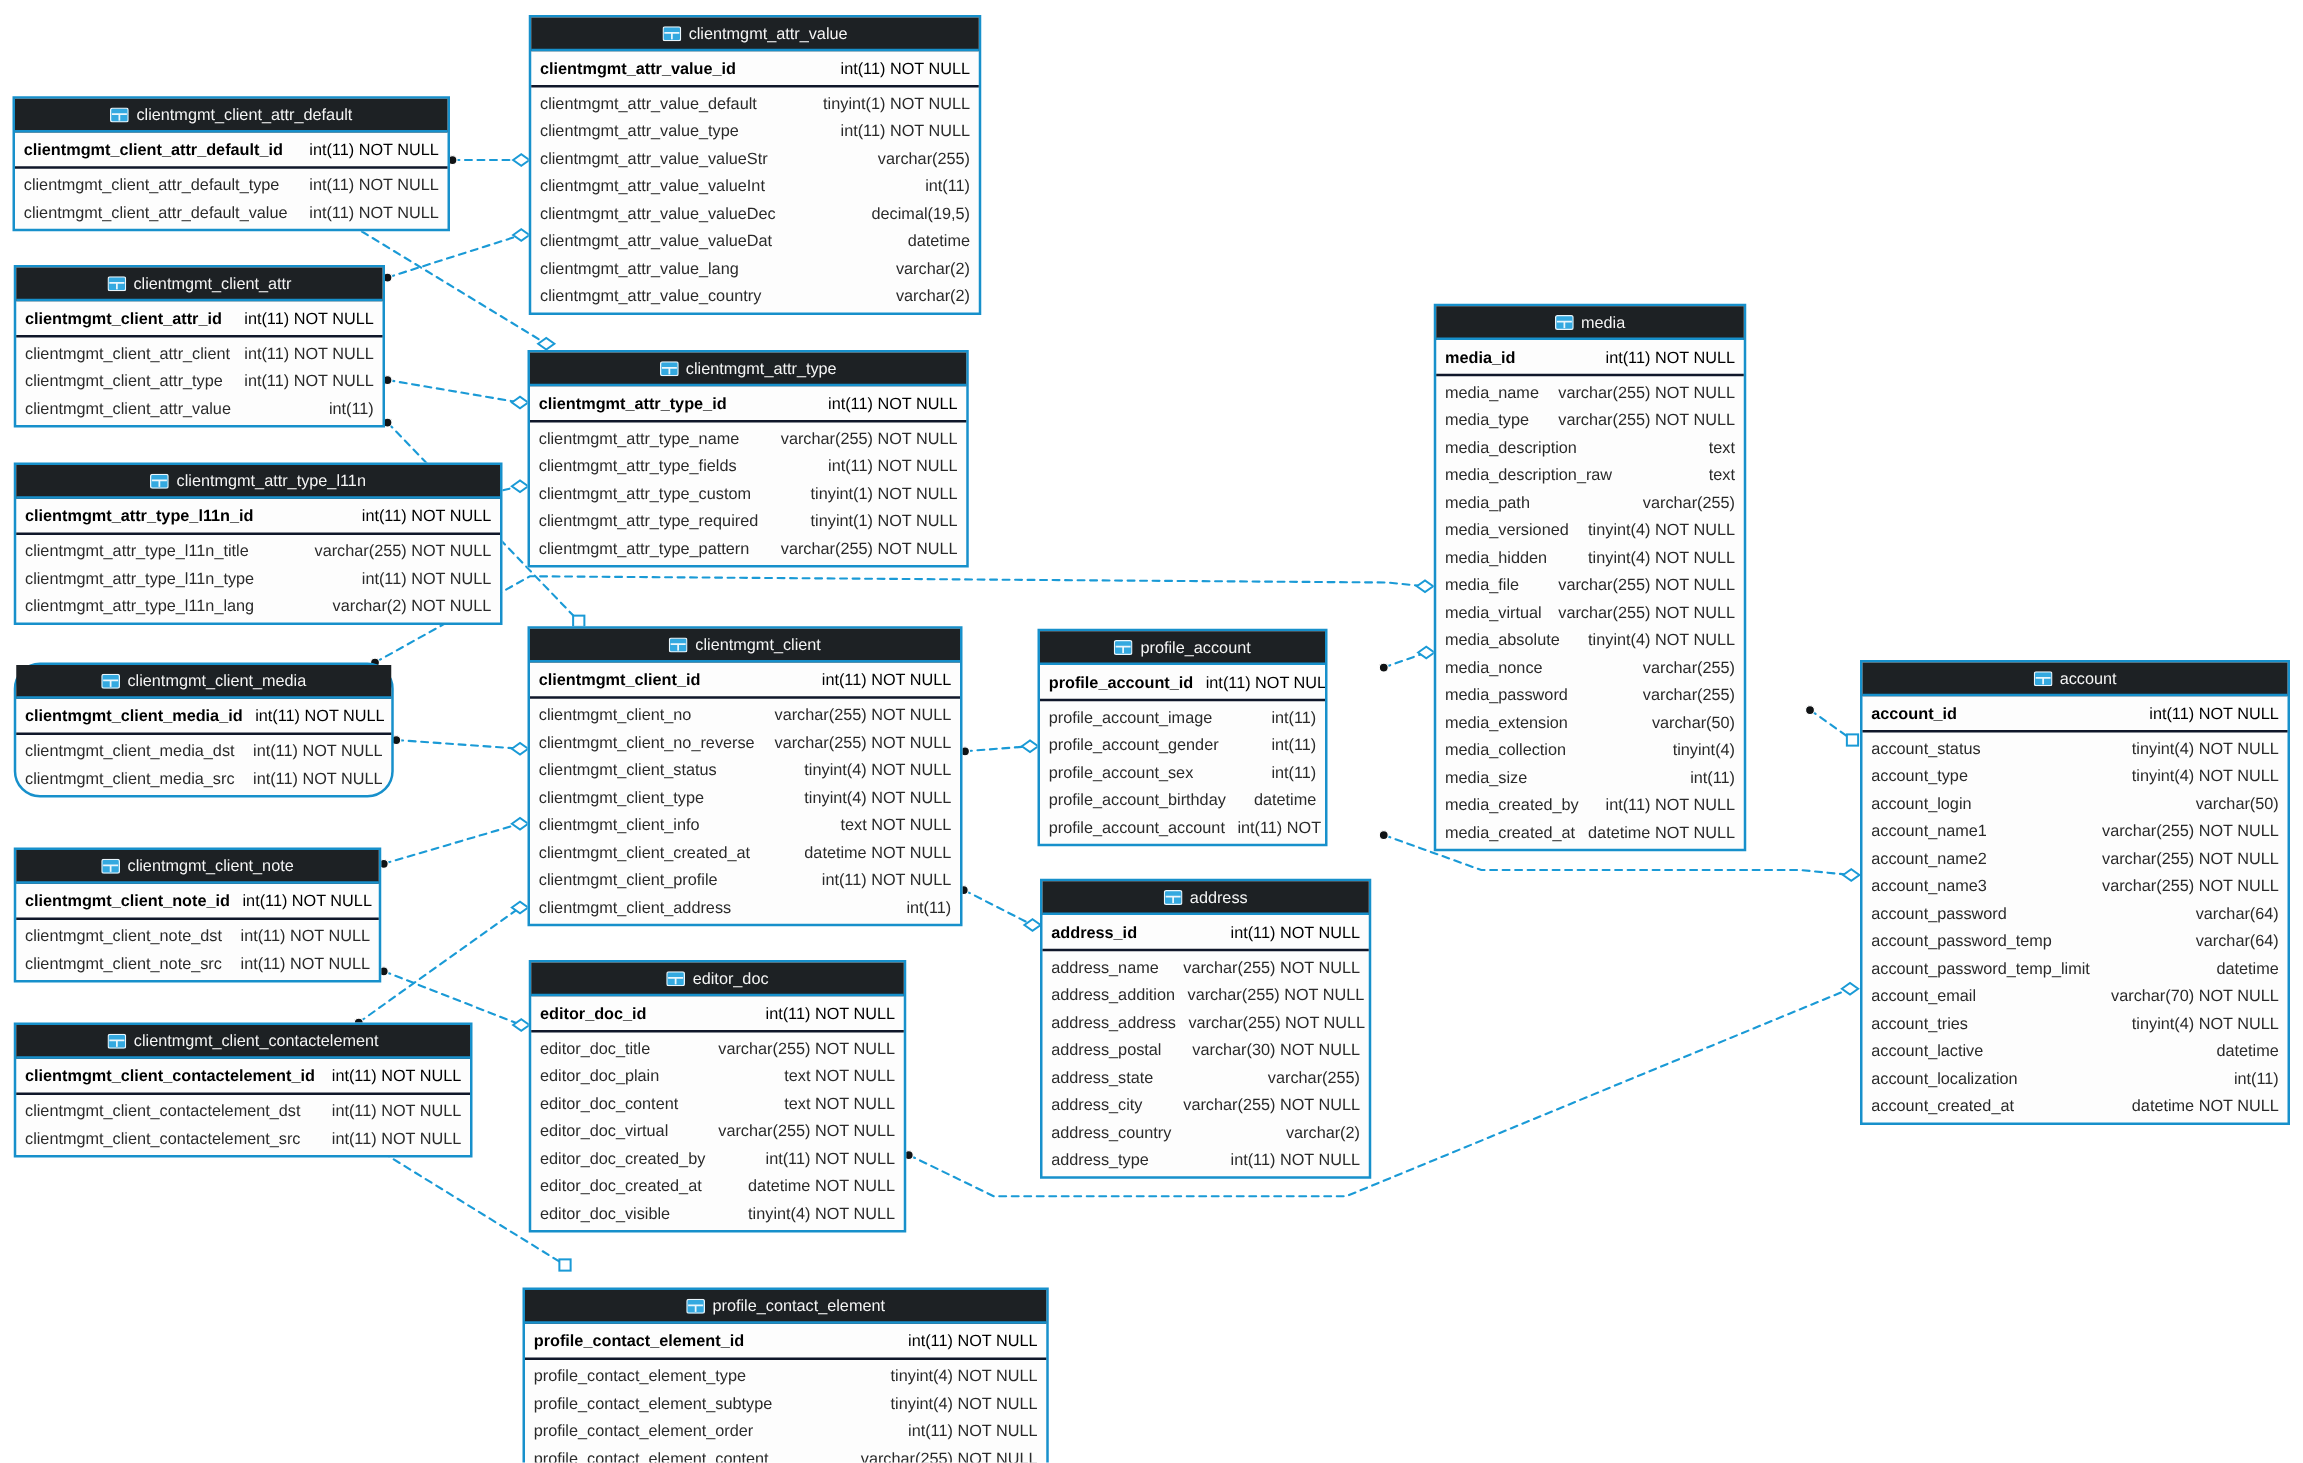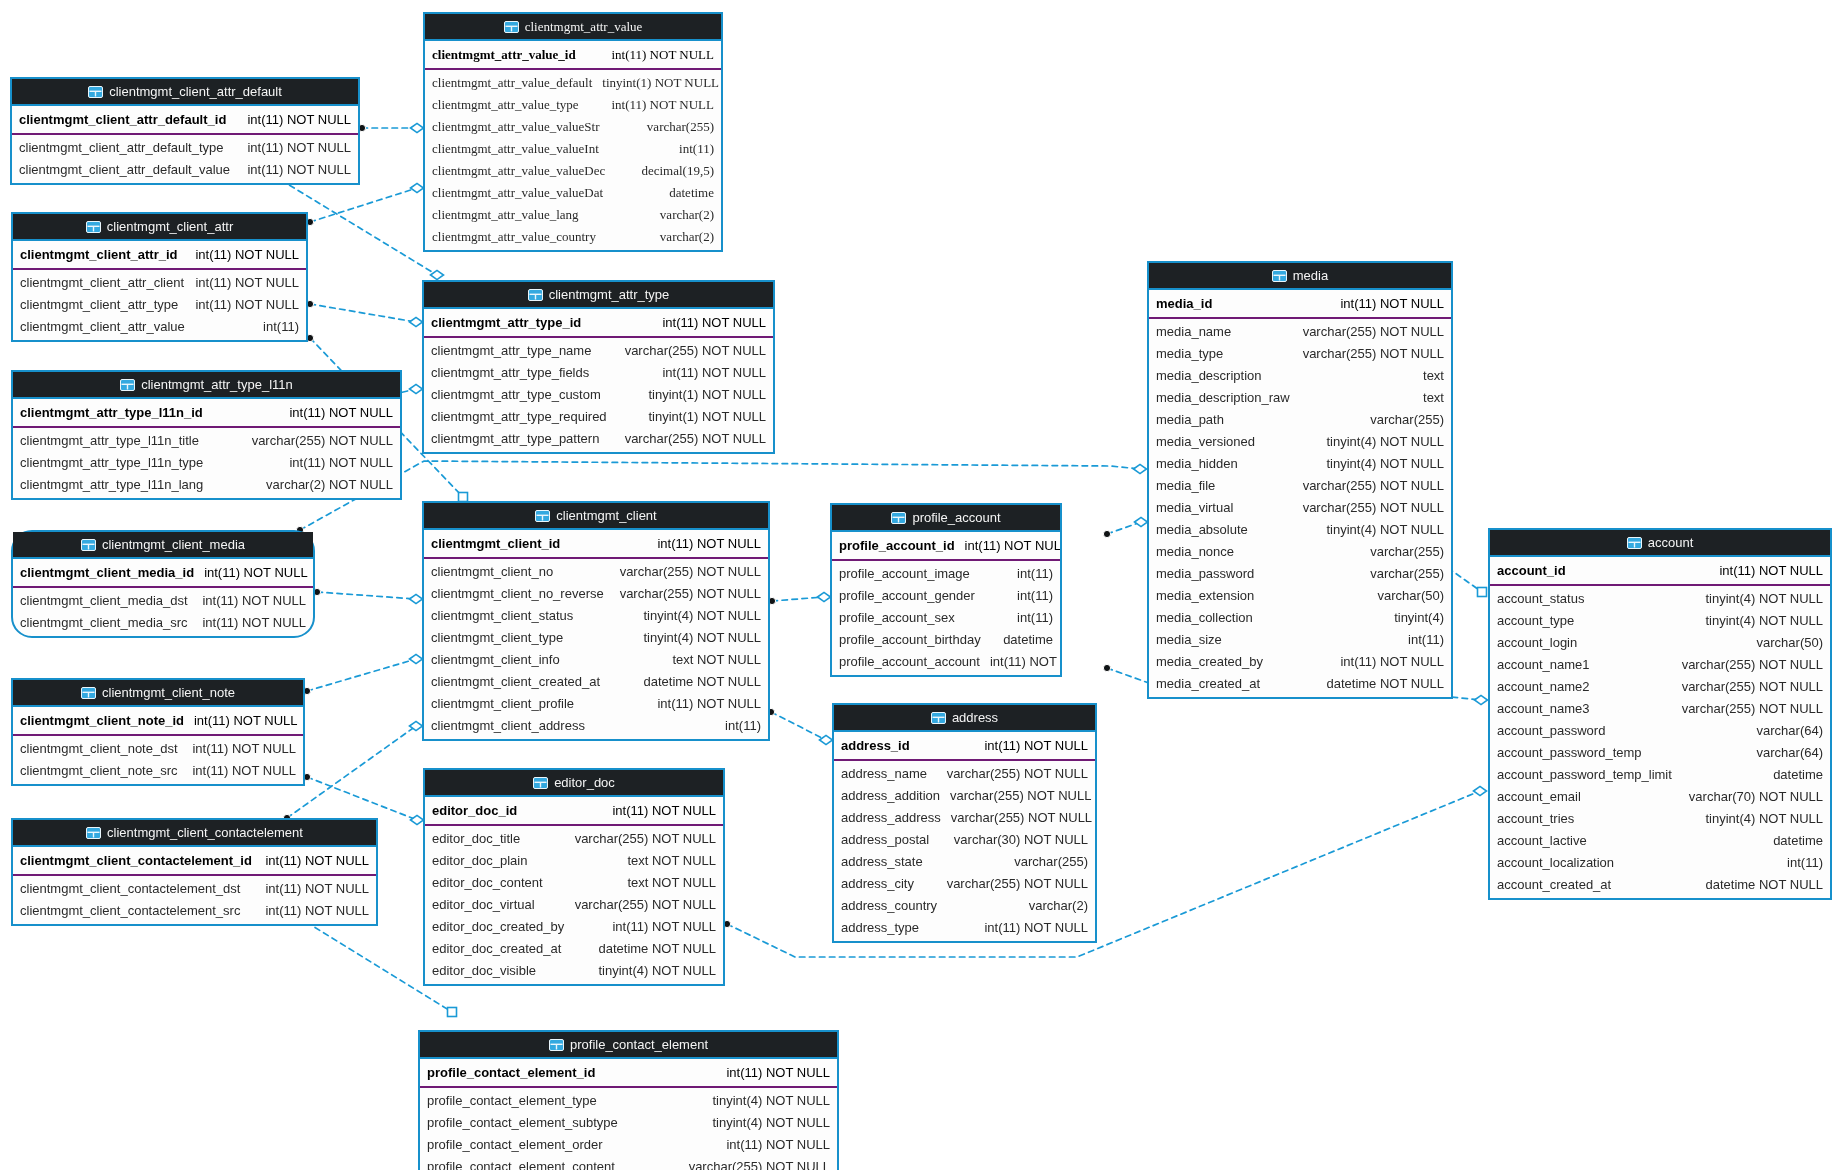--- a/index.html
+++ b/index.html
@@ -127,7 +127,7 @@
     </g>
   </svg>
 <div id="tables">
-    <div class="tbl" style="left: 423px; top: 12px; width: 300px; font-family: Liberation Serif, serif;">
+    <div class="tbl" style="left: 423px; top: 12px; width: 362px;">
       <div class="hdr">
         <svg width="15" height="12" viewBox="0 0 15 12">
           <rect x="0.5" y="0.5" width="14" height="11" rx="1.5" fill="#34a9e0" stroke="#eaf6fc" stroke-width="1"></rect>

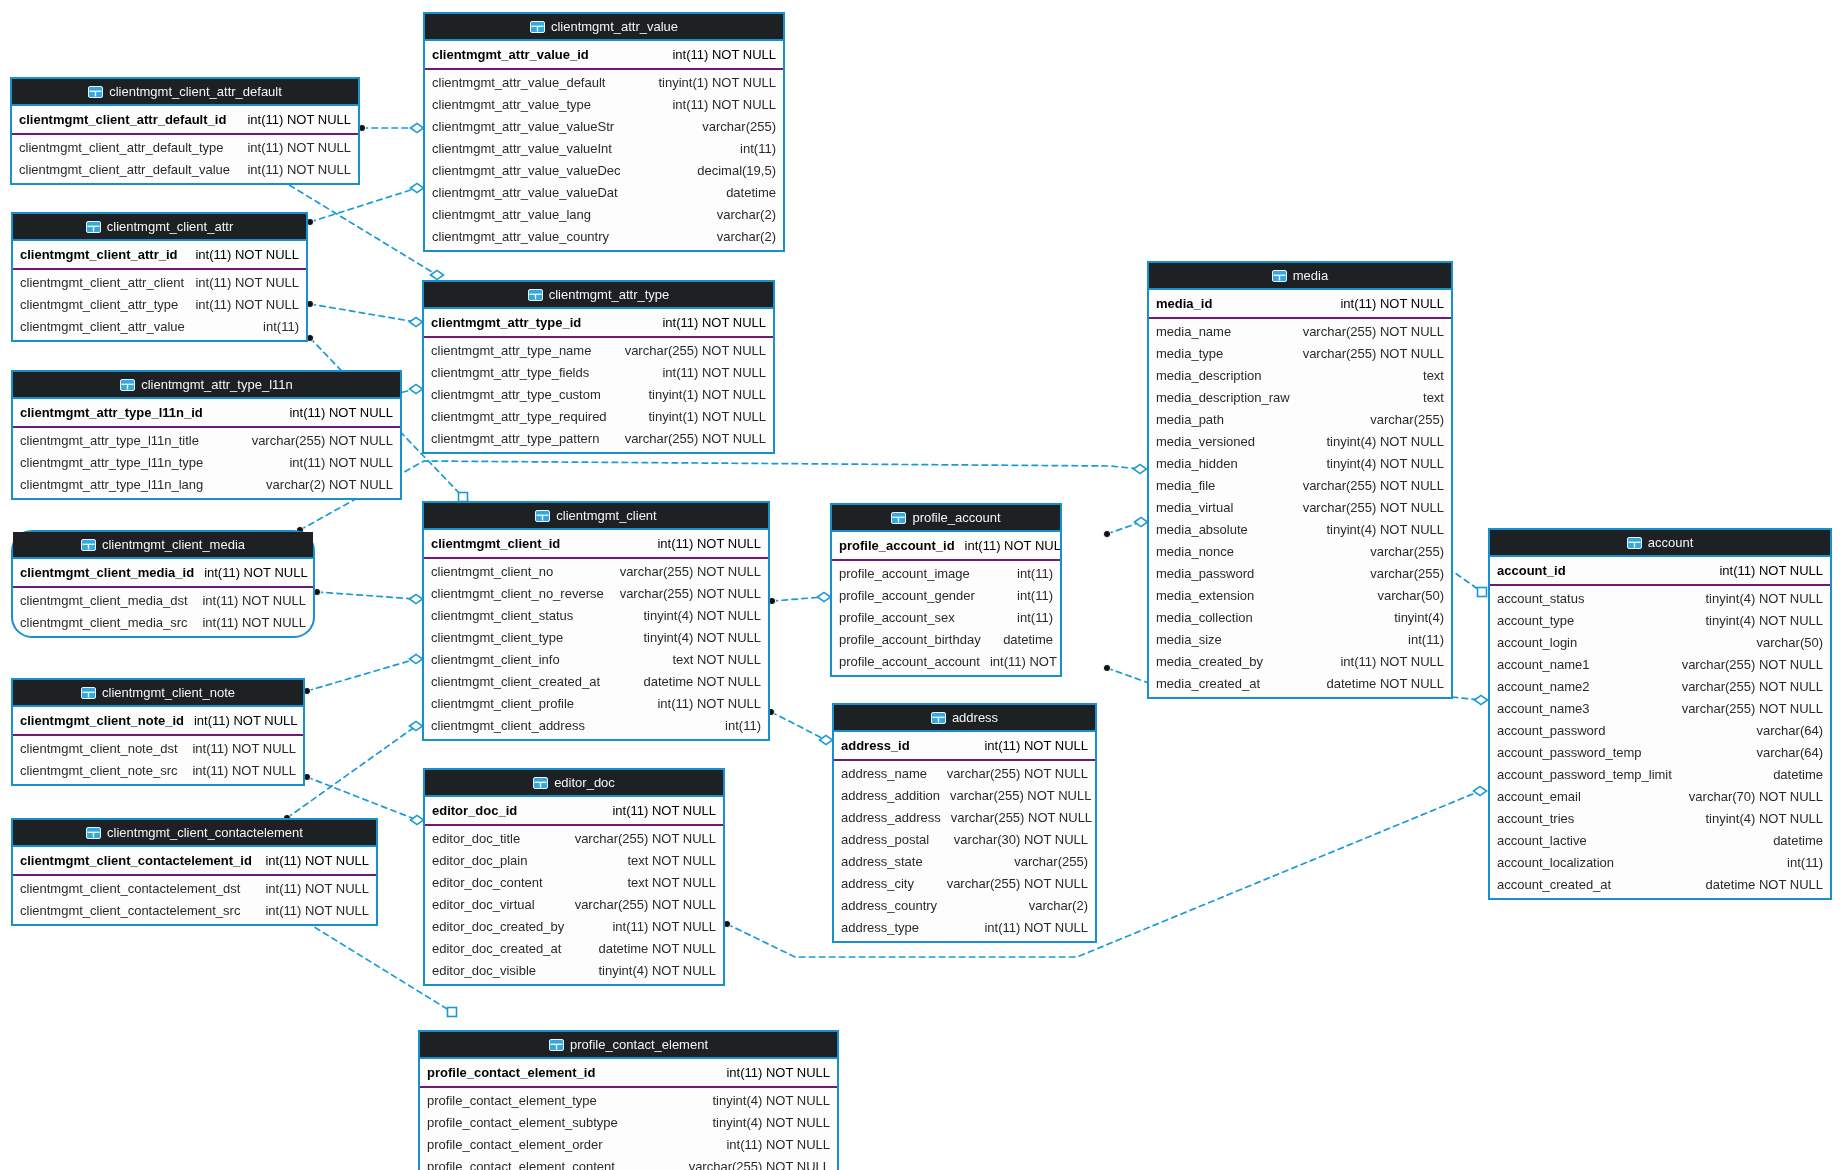--- a/index.html
+++ b/index.html
@@ -25,7 +25,7 @@
   }
   .row.pk{
     height:27px;line-height:27px;color:#000;
-    border-bottom:2px solid #701a75;
+    border-bottom:2px solid #0f172a;
   }
   .row.pk .fn{font-weight:bold;}
   .fieldbody{padding:2px 0;}

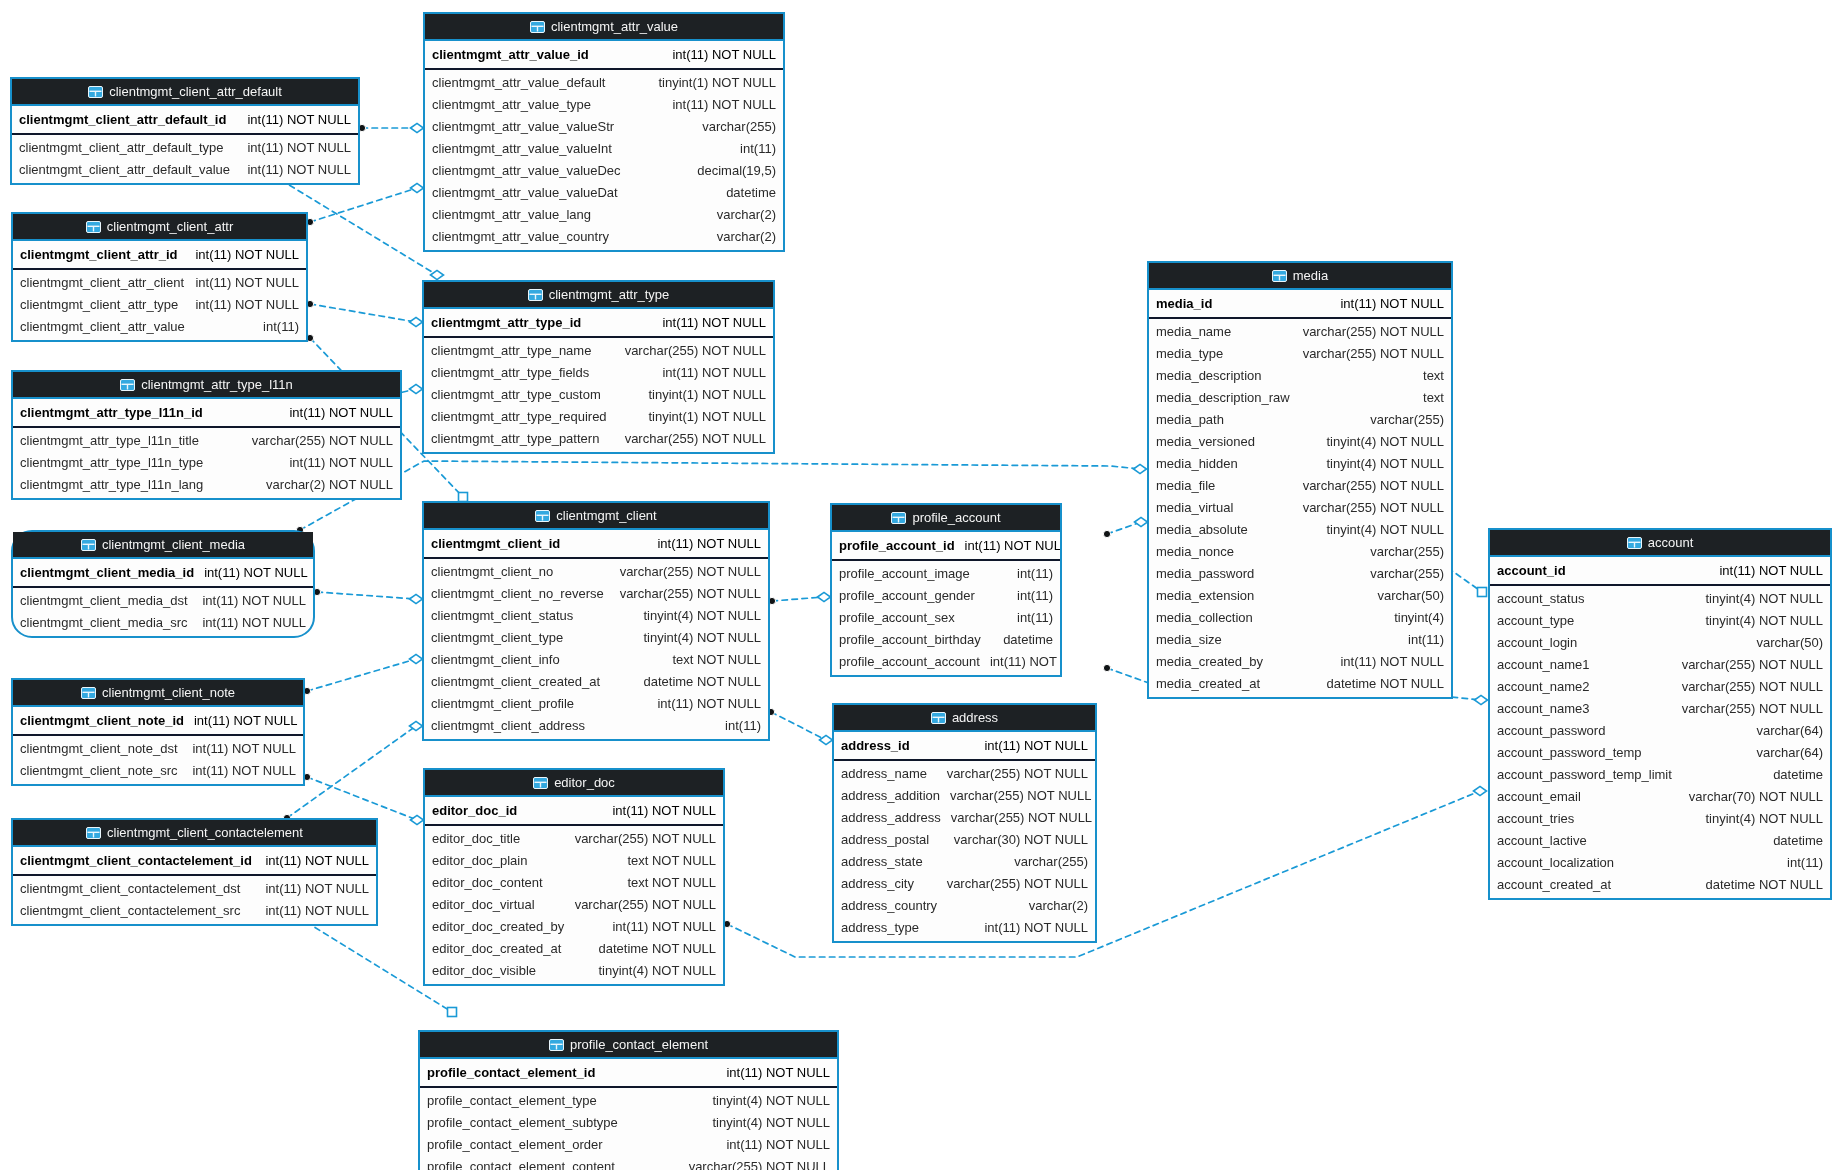--- a/index.html
+++ b/index.html
@@ -571,7 +571,7 @@
         </div>
       </div>
     </div>
-    <div class="tbl" style="left: 1147px; top: 261px; width: 306px;">
+    <div class="tbl" style="left: 1147px; top: 243px; width: 250px;">
       <div class="hdr">
         <svg width="15" height="12" viewBox="0 0 15 12">
           <rect x="0.5" y="0.5" width="14" height="11" rx="1.5" fill="#34a9e0" stroke="#eaf6fc" stroke-width="1"></rect>

